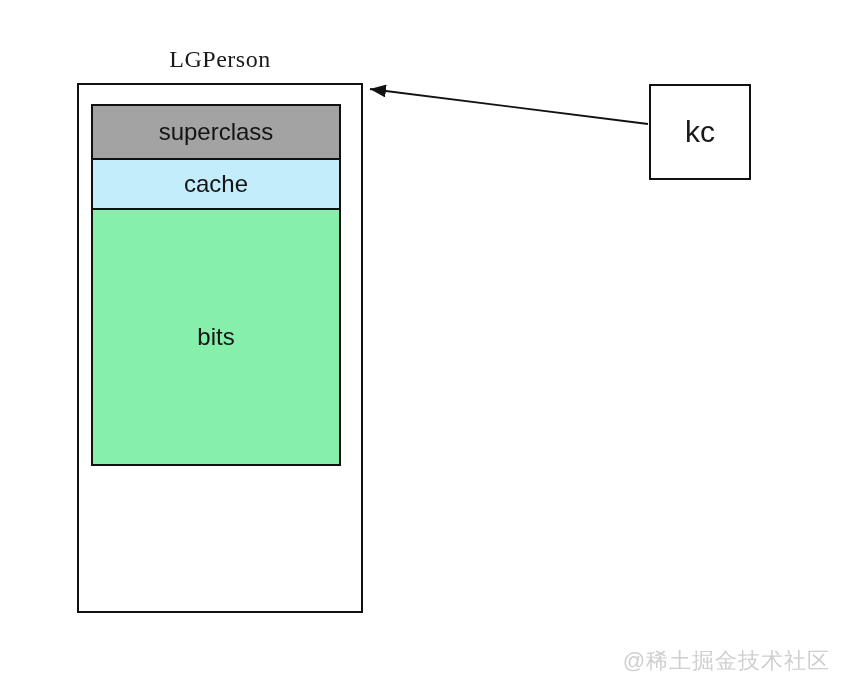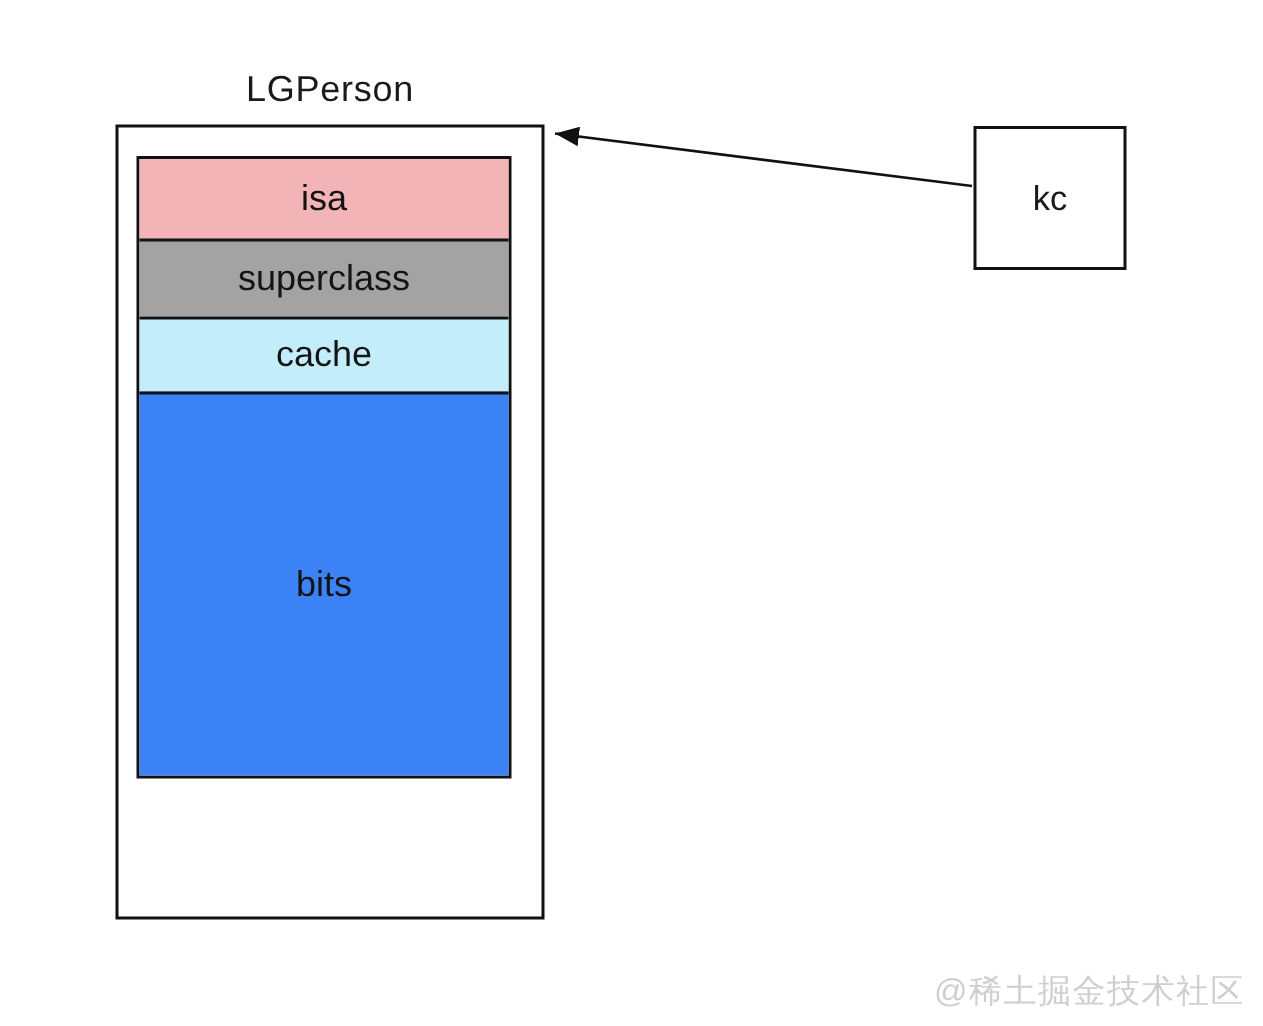--- a/index.html
+++ b/index.html
@@ -26,6 +26,7 @@
     font-weight: 400;
     letter-spacing: 0.5px;
     color: #1a1a1a;
+    font-family: Liberation Serif, serif;
   }
   .class-box {
     position: absolute;

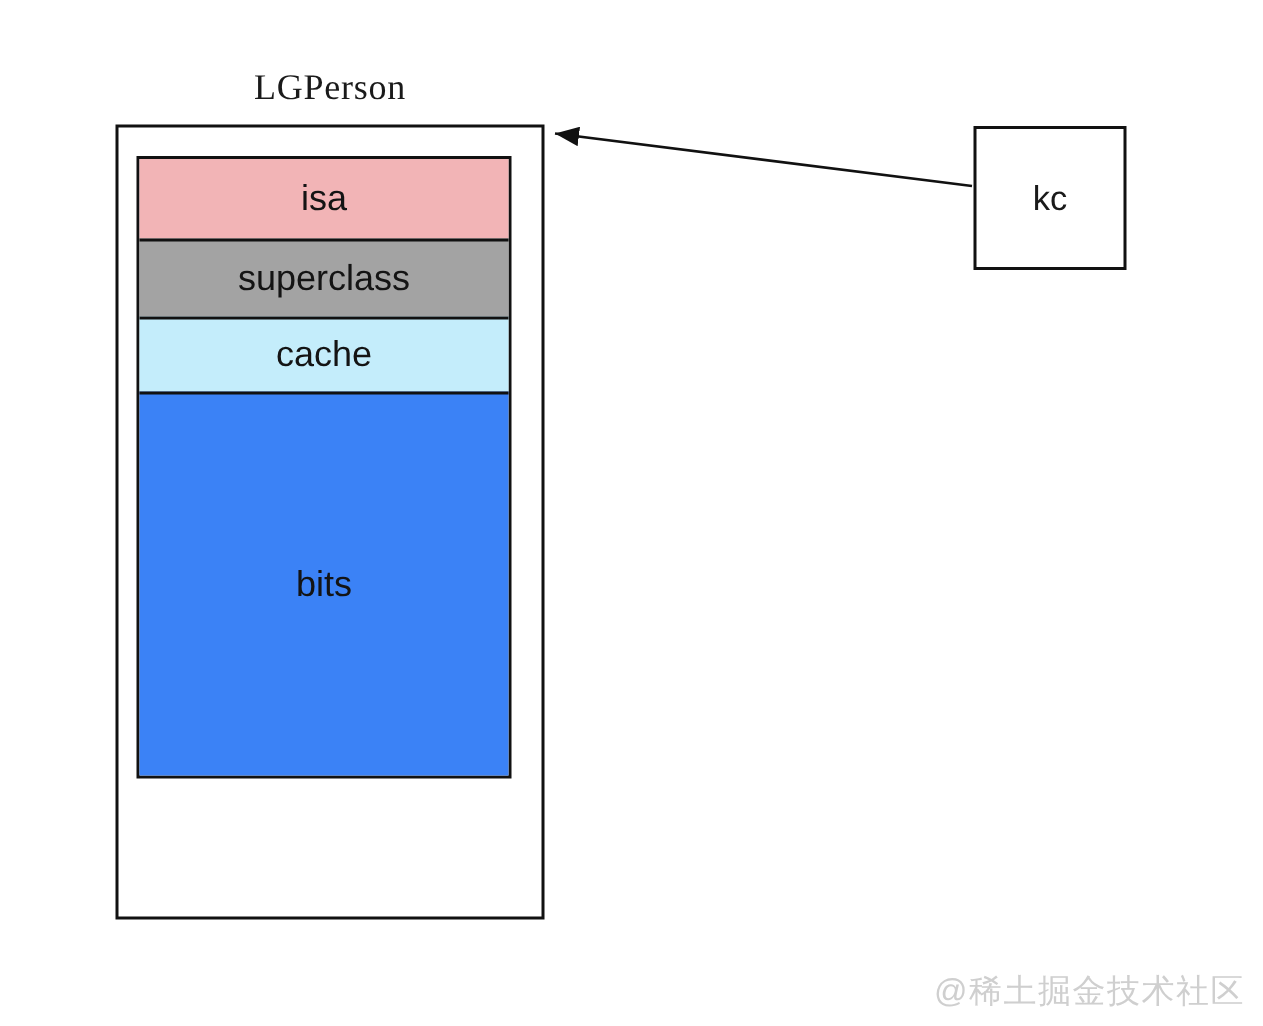--- a/index.html
+++ b/index.html
@@ -106,9 +106,6 @@
   <div class="class-box"></div>
 
   <div class="slot-stack">
-    <div class="slot slot-isa" style="background-color: rgb(242, 180, 182);">
-      <span>isa</span>
-    </div>
     <div class="slot slot-superclass" style="background-color: #a3a3a3;">
       <span>superclass</span>
     </div>

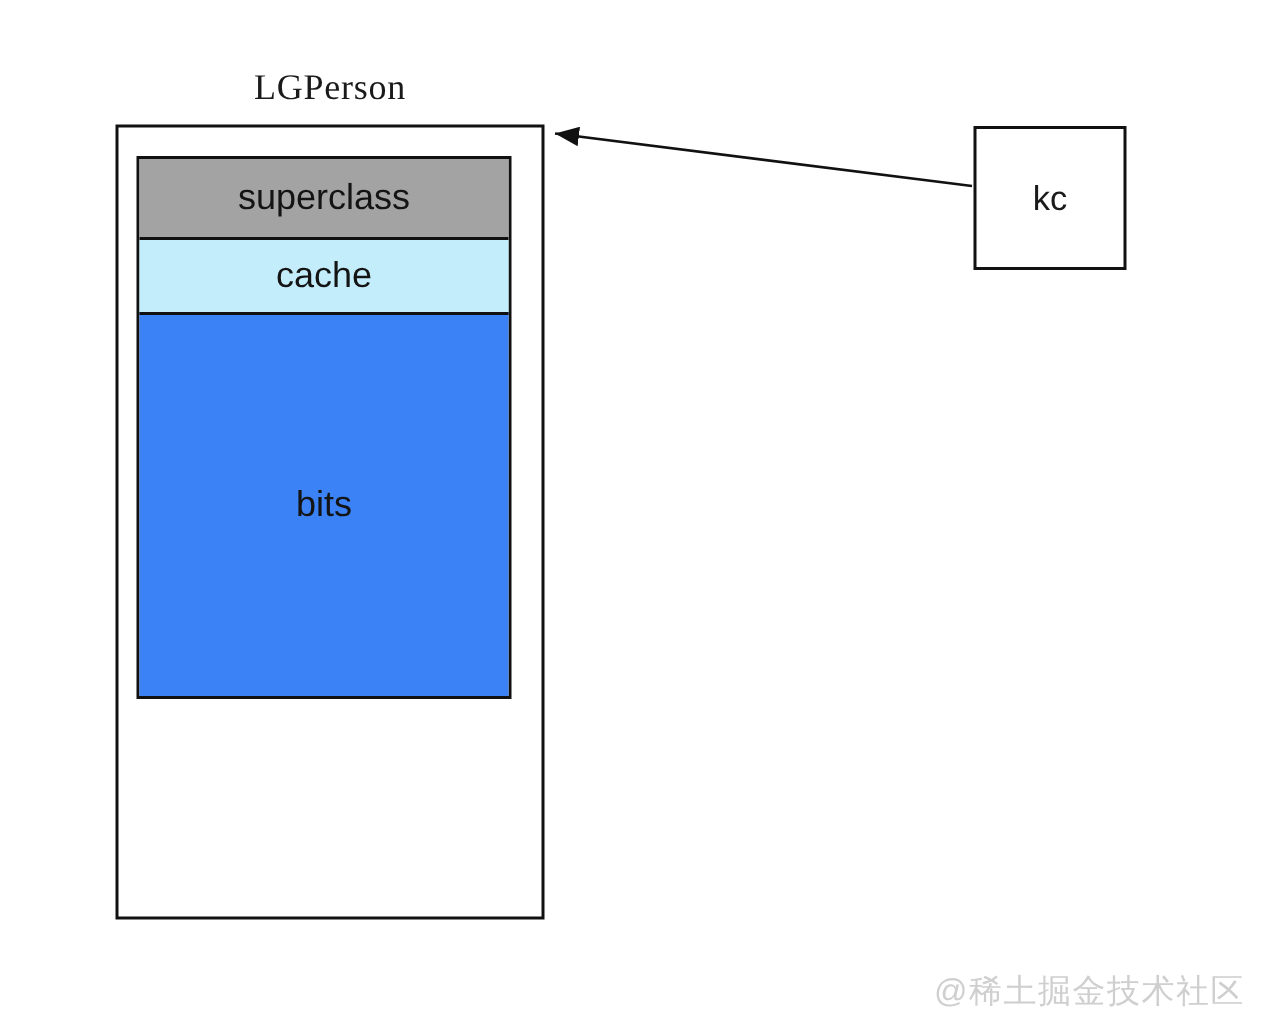--- a/index.html
+++ b/index.html
@@ -75,7 +75,7 @@
     display: flex;
     align-items: center;
     justify-content: center;
-    font-size: 23px;
+    font-size: 30px;
     background: #ffffff;
     text-align: right;
   }

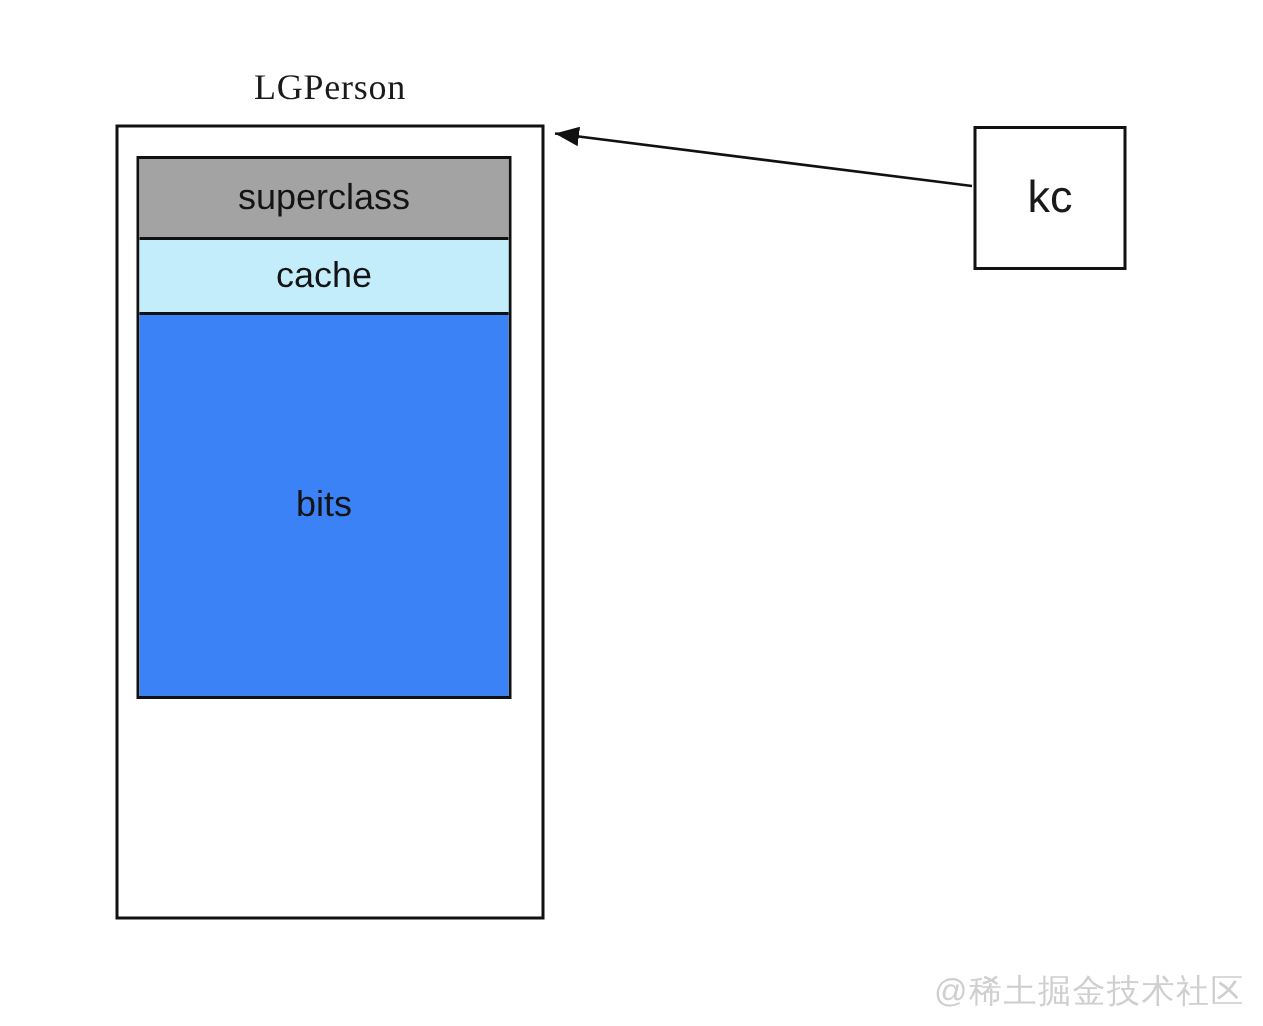--- a/index.html
+++ b/index.html
@@ -112,7 +112,7 @@
     <div class="slot slot-cache" style="background-color: rgb(196, 237, 251);">
       <span>cache</span>
     </div>
-    <div class="slot slot-bits" style="background-color: #3b82f6;">
+    <div class="slot slot-bits" style="background-color: #86efac;">
       <span>bits</span>
     </div>
   </div>

